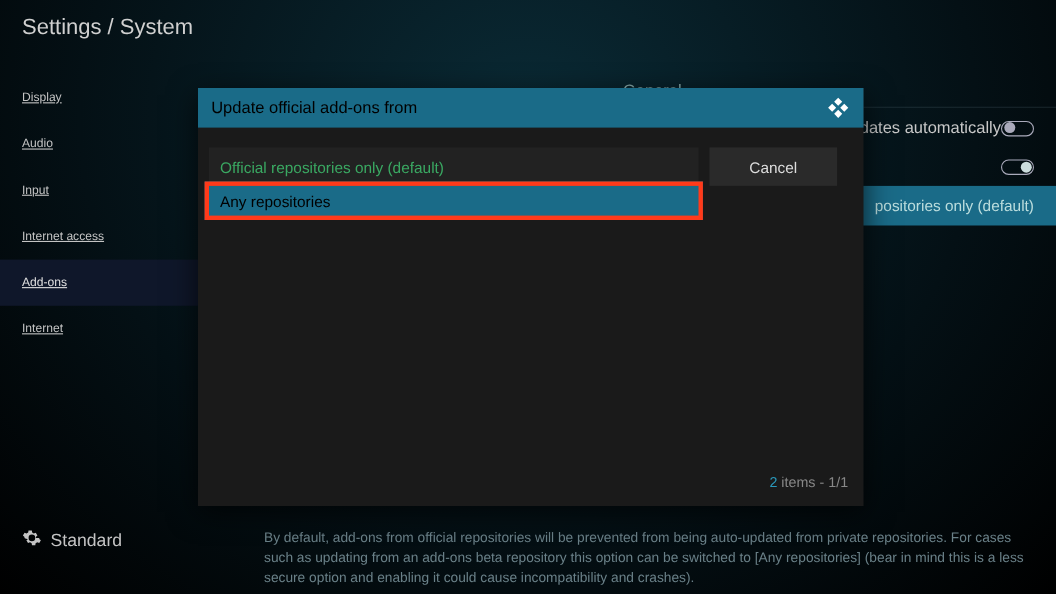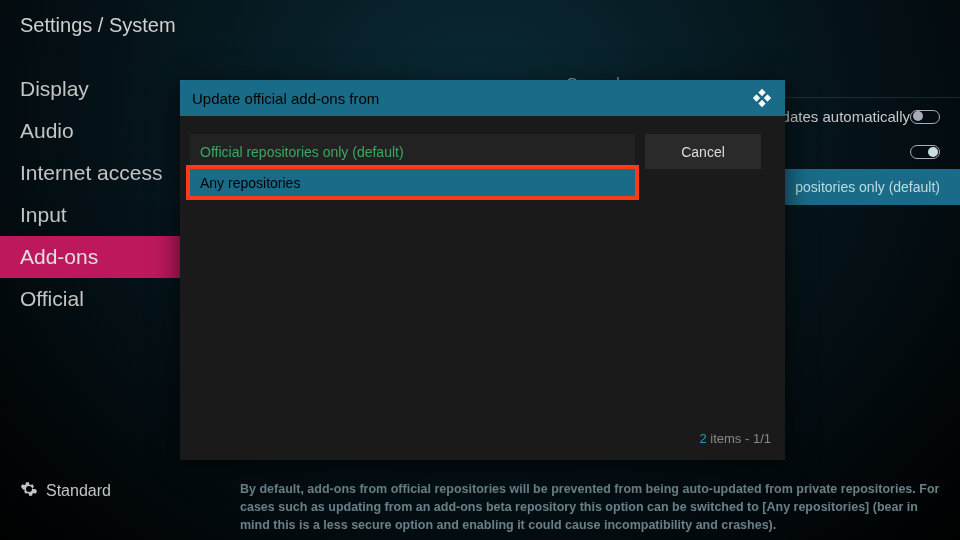--- a/index.html
+++ b/index.html
@@ -11,7 +11,7 @@
   
   .main { display: flex; height: 420px; }
   .sidebar { width: 226px; padding-top: 18px; }
-  .sidebar-item { height: 42px; display: flex; align-items: center; padding-left: 20px; font-size: 21px; color: #c4c4c4; cursor: pointer; font-weight: 300; }
+  .sidebar-item { height: 42px; display: flex; align-items: center; padding-left: 20px; font-size: 11px; color: #c4c4c4; cursor: pointer; font-weight: 300; text-decoration: underline; }
   .sidebar-item.active { background: #be185d; color: #e0e0e0; }
   
   .content { flex: 1; padding-top: 18px; position: relative; }

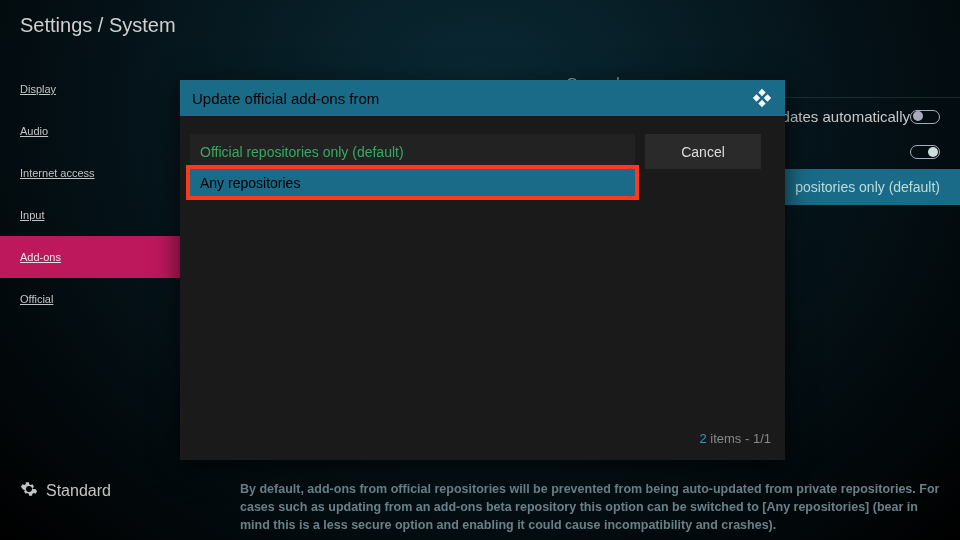--- a/index.html
+++ b/index.html
@@ -53,8 +53,8 @@
   <div class="sidebar">
     <div class="sidebar-item">Display</div>
     <div class="sidebar-item">Audio</div>
+    <div class="sidebar-item">Input</div>
     <div class="sidebar-item">Internet access</div>
-    <div class="sidebar-item">Input</div>
     <div class="sidebar-item active">Add-ons</div>
     <div class="sidebar-item">Official</div>
   </div>

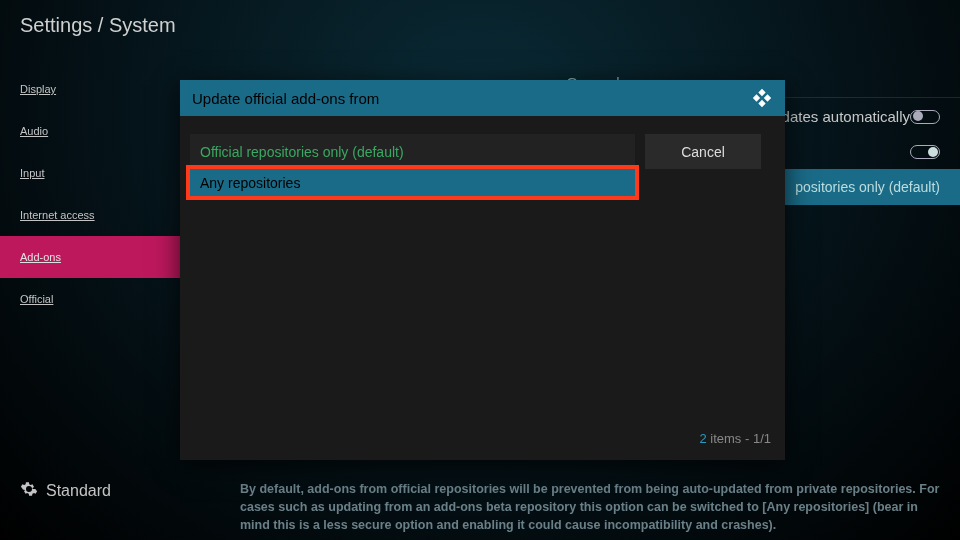--- a/index.html
+++ b/index.html
@@ -12,7 +12,7 @@
   .main { display: flex; height: 420px; }
   .sidebar { width: 226px; padding-top: 18px; }
   .sidebar-item { height: 42px; display: flex; align-items: center; padding-left: 20px; font-size: 11px; color: #c4c4c4; cursor: pointer; font-weight: 300; text-decoration: underline; }
-  .sidebar-item.active { background: #be185d; color: #e0e0e0; }
+  .sidebar-item.active { background: #0f172a; color: #e0e0e0; }
   
   .content { flex: 1; padding-top: 18px; position: relative; }
   .section-header { text-align: center; font-size: 15px; color: #8aa; padding: 6px 0; border-bottom: 1px solid rgba(120,150,160,.2); }

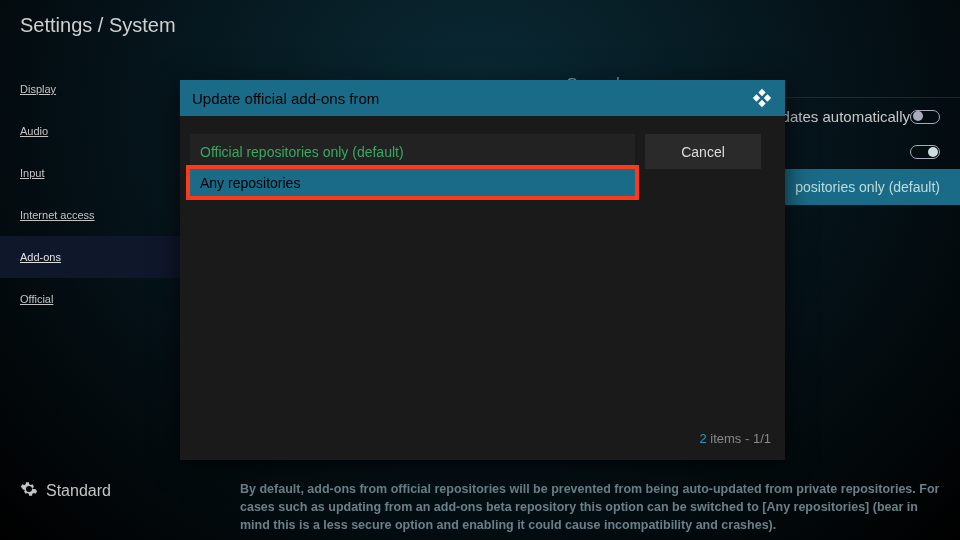--- a/index.html
+++ b/index.html
@@ -56,7 +56,7 @@
     <div class="sidebar-item">Input</div>
     <div class="sidebar-item">Internet access</div>
     <div class="sidebar-item active">Add-ons</div>
-    <div class="sidebar-item">Official</div>
+    <div class="sidebar-item">Internet</div>
   </div>
   <div class="content">
     <div class="section-header">General</div>

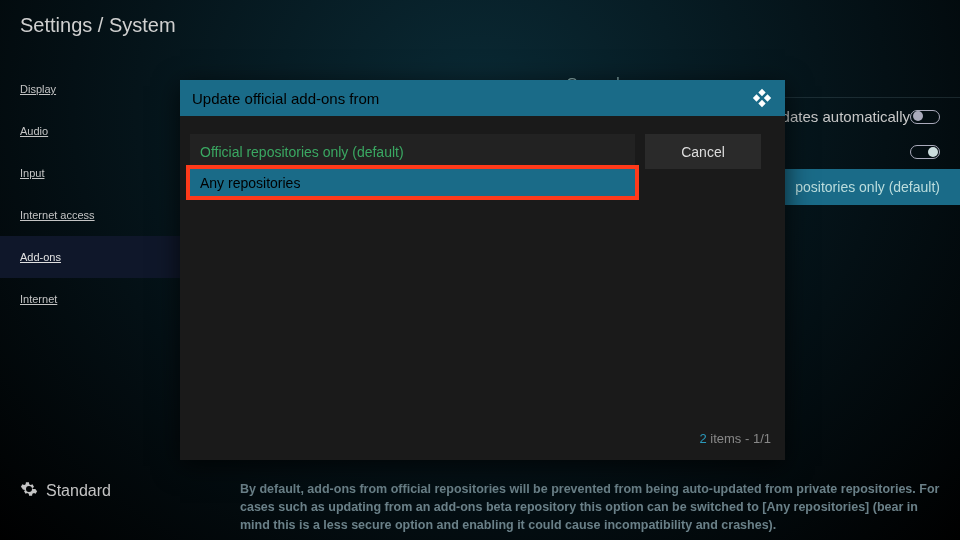--- a/index.html
+++ b/index.html
@@ -26,7 +26,7 @@
   .footer { position: absolute; bottom: 0; left: 0; right: 0; height: 70px; display: flex; align-items: flex-start; padding: 10px 20px 0 20px; }
   .level { display: flex; align-items: center; gap: 8px; font-size: 16px; color: #c4c4c4; width: 206px; }
   .gear-icon svg { width: 18px; height: 18px; }
-  .help-text { flex: 1; font-size: 12.5px; color: #6a8088; line-height: 1.45; padding-left: 14px; font-weight: bold; }
+  .help-text { flex: 1; font-size: 12.5px; color: #6a8088; line-height: 1.45; padding-left: 14px; }
   
   .dialog { position: absolute; top: 80px; left: 180px; width: 605px; height: 380px; background: #1a1a1a; box-shadow: 0 6px 25px rgba(0,0,0,.7); }
   .dialog-header { height: 36px; background: #1a6b88; display: flex; align-items: center; justify-content: space-between; padding: 0 12px; }

